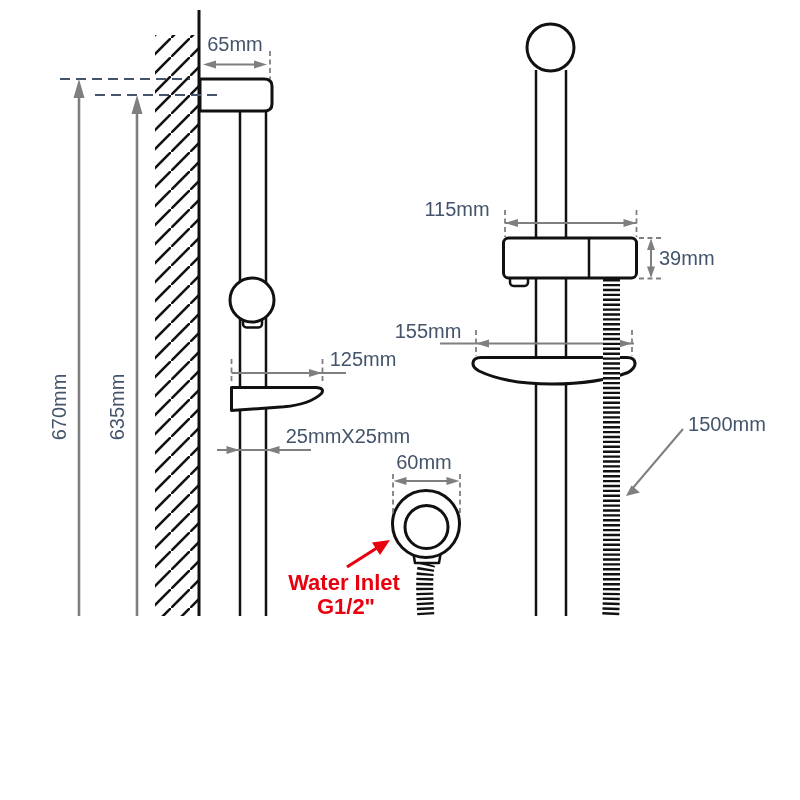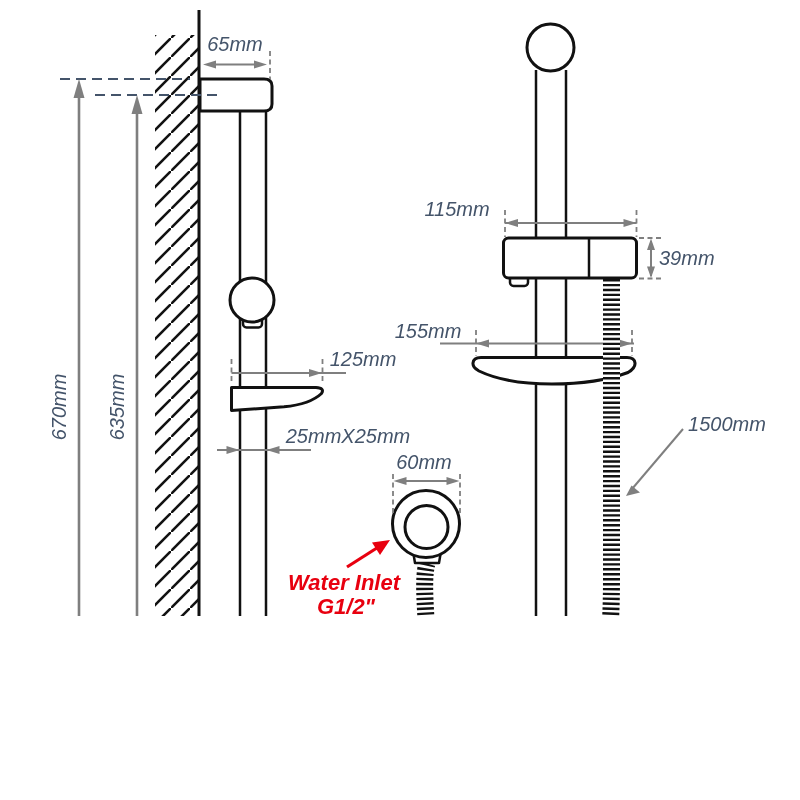--- a/index.html
+++ b/index.html
@@ -3,7 +3,7 @@
 <meta charset="utf-8">
 <style>
   html,body{margin:0;padding:0;background:#ffffff;}
-  .stage{width:800px;height:616px;position:relative;background:#fff;font-family:"Liberation Sans",sans-serif;font-style:italic;}
+  .stage{width:800px;height:616px;position:relative;background:#fff;font-family:"Liberation Sans",sans-serif;}
   svg{display:block;}
   .outline{fill:none;stroke:#111111;stroke-width:3;stroke-linejoin:round;}
   .outline-thin{fill:none;stroke:#111111;stroke-width:2.5;stroke-linejoin:round;}

